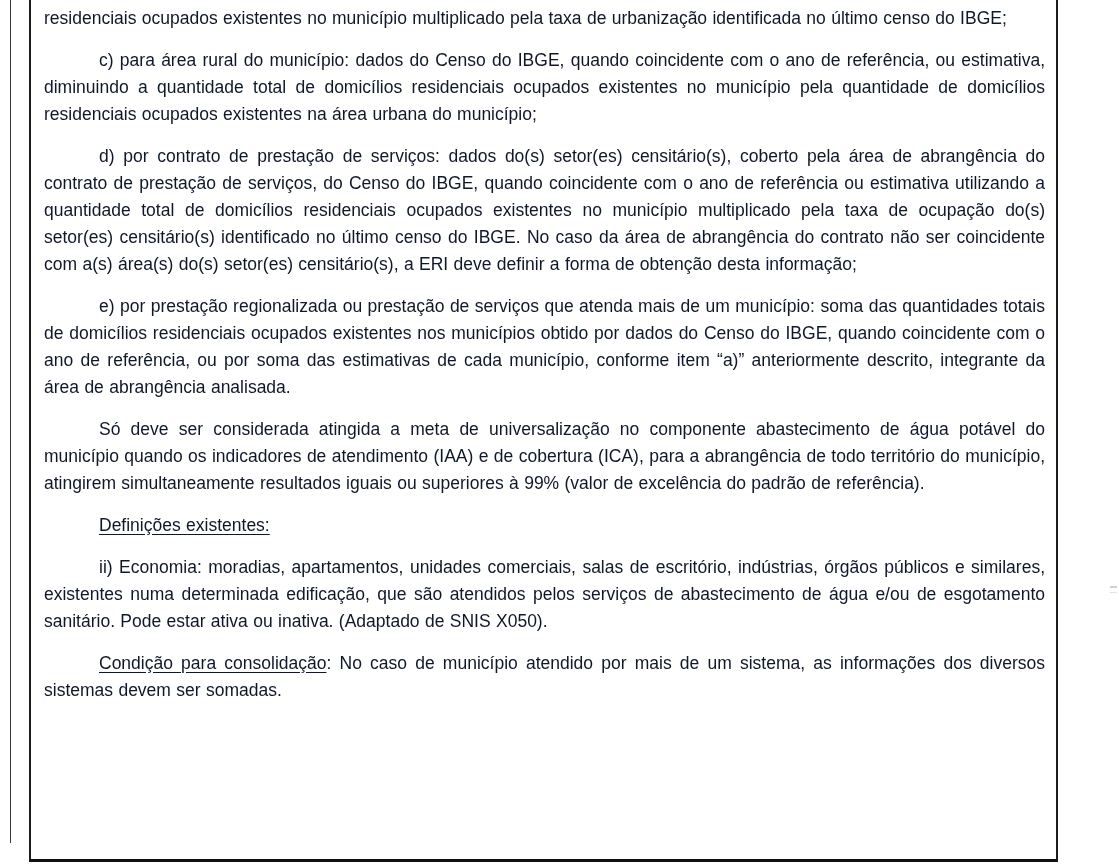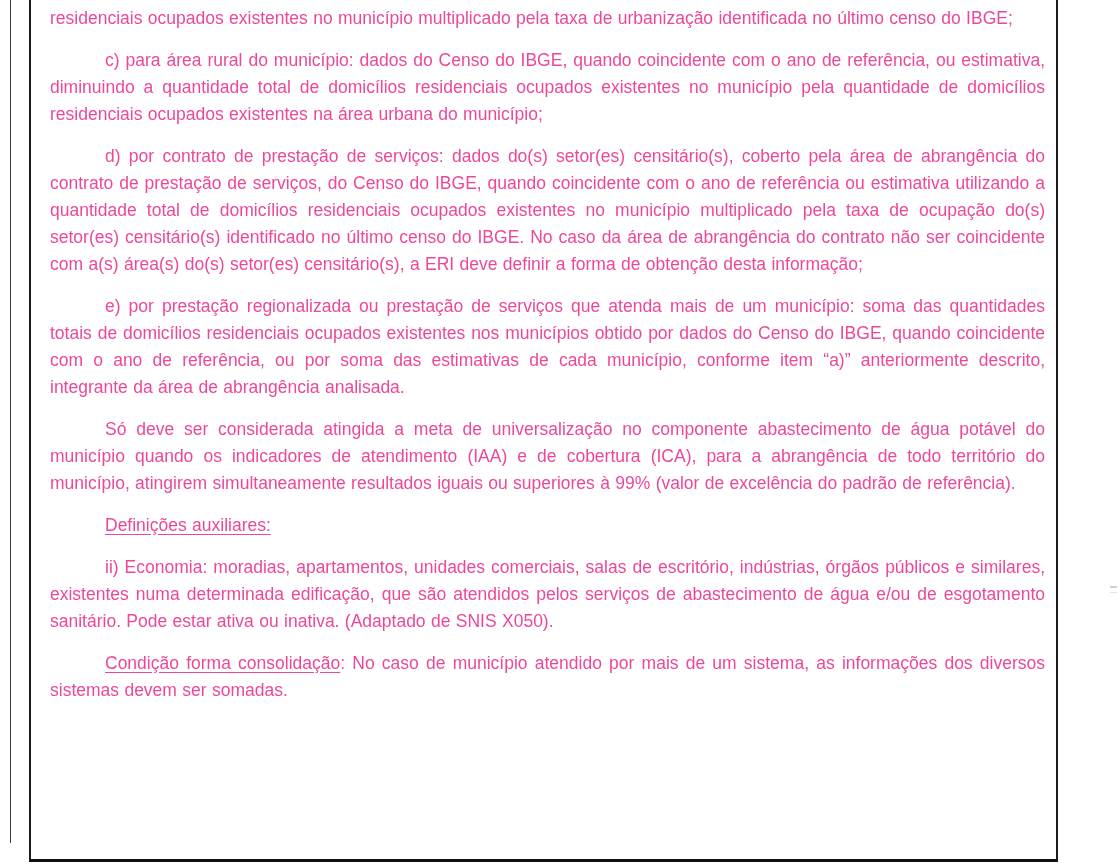--- a/index.html
+++ b/index.html
@@ -35,12 +35,12 @@
     padding: 7px 11px 0 7px;
   }
   .para {
-    margin: 0 0 15px 12px;
+    margin: 0 0 15px 6px;
     text-indent: 55px;
     text-align: justify;
     font-size: 17.5px;
     line-height: 27px;
-    color: #ec4899;
+    color: #0f172a;
     word-spacing: 0.5px;
   }
   .para.no-indent { text-indent: 0; }

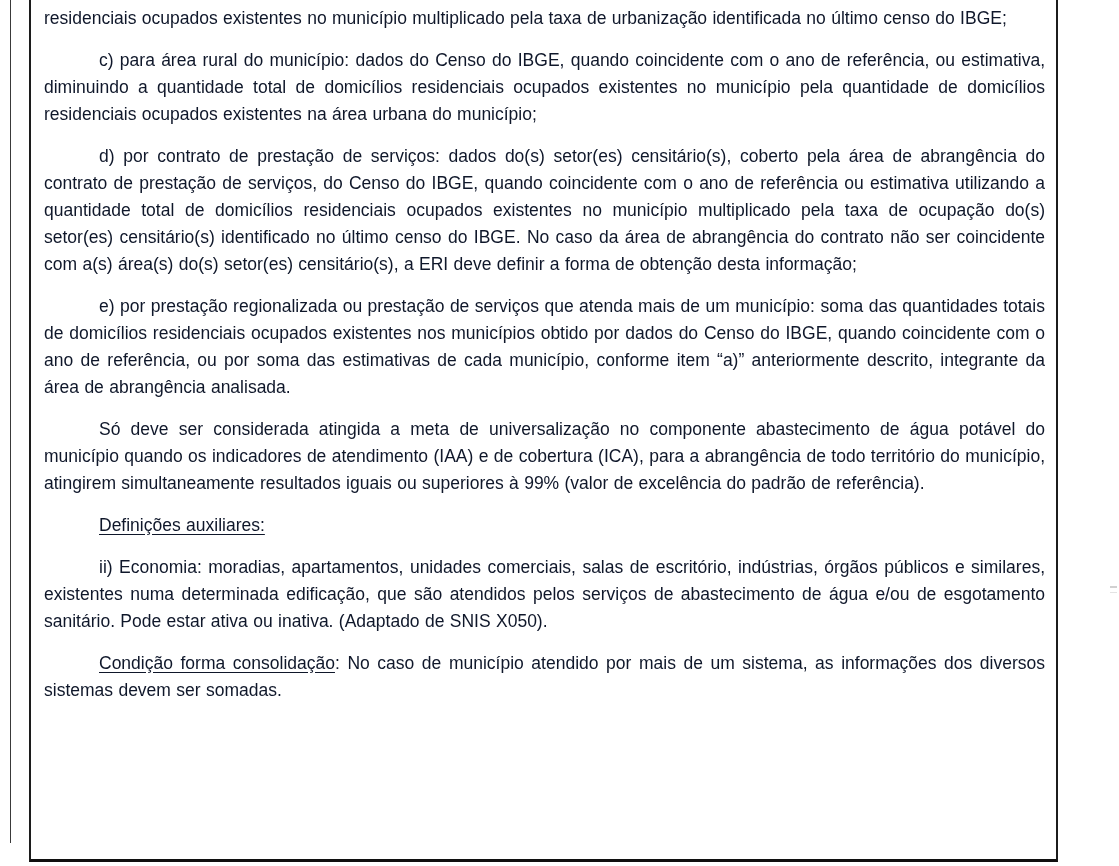--- a/index.html
+++ b/index.html
@@ -68,7 +68,7 @@
       <p class="para"><span>d) por contrato de prestação de serviços: dados do(s) setor(es) censitário(s), coberto pela área de abrangência do contrato de prestação de serviços, do Censo do IBGE, quando coincidente com o ano de referência ou estimativa utilizando a quantidade total de domicílios residenciais ocupados existentes no município multiplicado pela taxa de ocupação do(s) setor(es) censitário(s) identificado no último censo do IBGE. No caso da área de abrangência do contrato não ser coincidente com a(s) área(s) do(s) setor(es) censitário(s), a ERI deve definir a forma de obtenção desta informação;</span></p>
       <p class="para"><span>e) por prestação regionalizada ou prestação de serviços que atenda mais de um município: soma das quantidades totais de domicílios residenciais ocupados existentes nos municípios obtido por dados do Censo do IBGE, quando coincidente com o ano de referência, ou por soma das estimativas de cada município, conforme item “a)” anteriormente descrito, integrante da área de abrangência analisada.</span></p>
       <p class="para"><span>Só deve ser considerada atingida a meta de universalização no componente abastecimento de água potável do município quando os indicadores de atendimento (IAA) e de cobertura (ICA), para a abrangência de todo território do município, atingirem simultaneamente resultados iguais ou superiores à 99% (valor de excelência do padrão de referência).</span></p>
-      <p class="para"><span class="u">Definições auxiliares:</span></p>
+      <p class="para"><span class="u">Definições existentes:</span></p>
       <p class="para"><span>ii) Economia: moradias, apartamentos, unidades comerciais, salas de escritório, indústrias, órgãos públicos e similares, existentes numa determinada edificação, que são atendidos pelos serviços de abastecimento de água e/ou de esgotamento sanitário. Pode estar ativa ou inativa. (Adaptado de SNIS X050).</span></p>
       <p class="para"><span class="u">Condição forma consolidação</span><span>: No caso de município atendido por mais de um sistema, as informações dos diversos sistemas devem ser somadas.</span></p>
     </div>

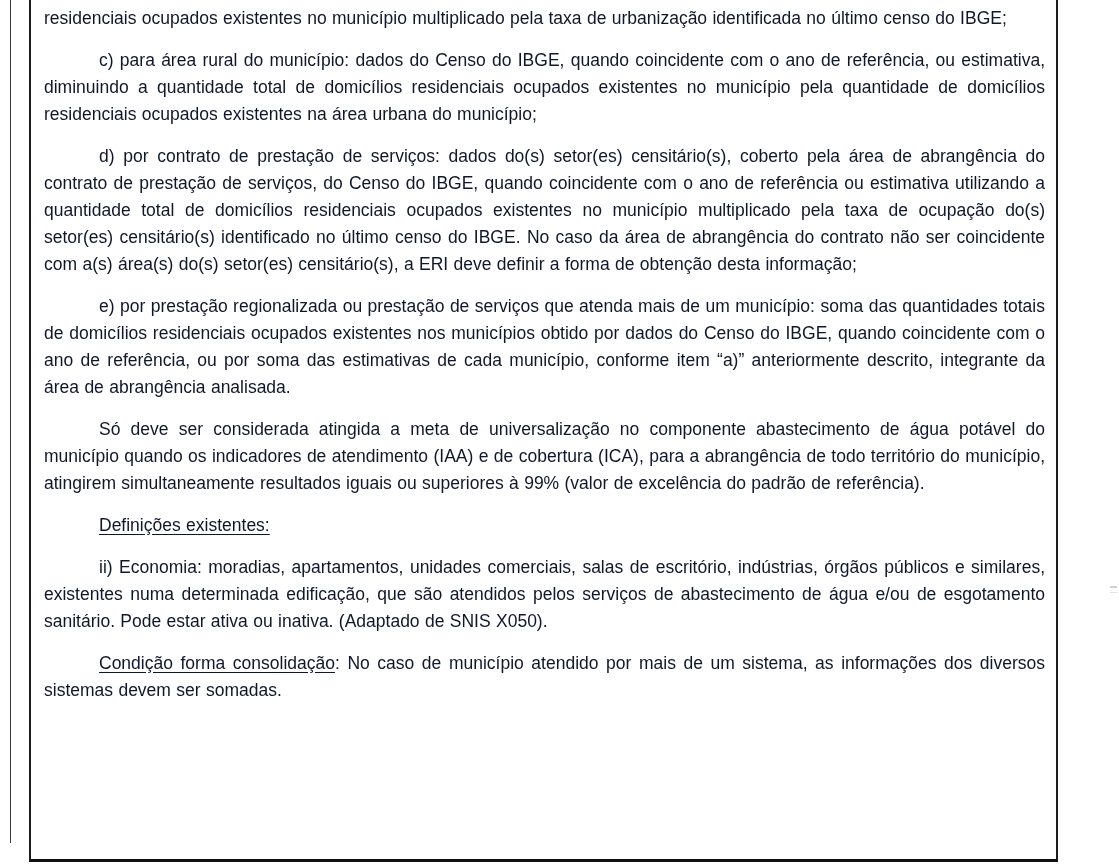--- a/index.html
+++ b/index.html
@@ -70,7 +70,7 @@
       <p class="para"><span>Só deve ser considerada atingida a meta de universalização no componente abastecimento de água potável do município quando os indicadores de atendimento (IAA) e de cobertura (ICA), para a abrangência de todo território do município, atingirem simultaneamente resultados iguais ou superiores à 99% (valor de excelência do padrão de referência).</span></p>
       <p class="para"><span class="u">Definições existentes:</span></p>
       <p class="para"><span>ii) Economia: moradias, apartamentos, unidades comerciais, salas de escritório, indústrias, órgãos públicos e similares, existentes numa determinada edificação, que são atendidos pelos serviços de abastecimento de água e/ou de esgotamento sanitário. Pode estar ativa ou inativa. (Adaptado de SNIS X050).</span></p>
-      <p class="para"><span class="u">Condição forma consolidação</span><span>: No caso de município atendido por mais de um sistema, as informações dos diversos sistemas devem ser somadas.</span></p>
+      <p class="para"><span class="u">Condição para consolidação</span><span>: No caso de município atendido por mais de um sistema, as informações dos diversos sistemas devem ser somadas.</span></p>
     </div>
 </div>
 

